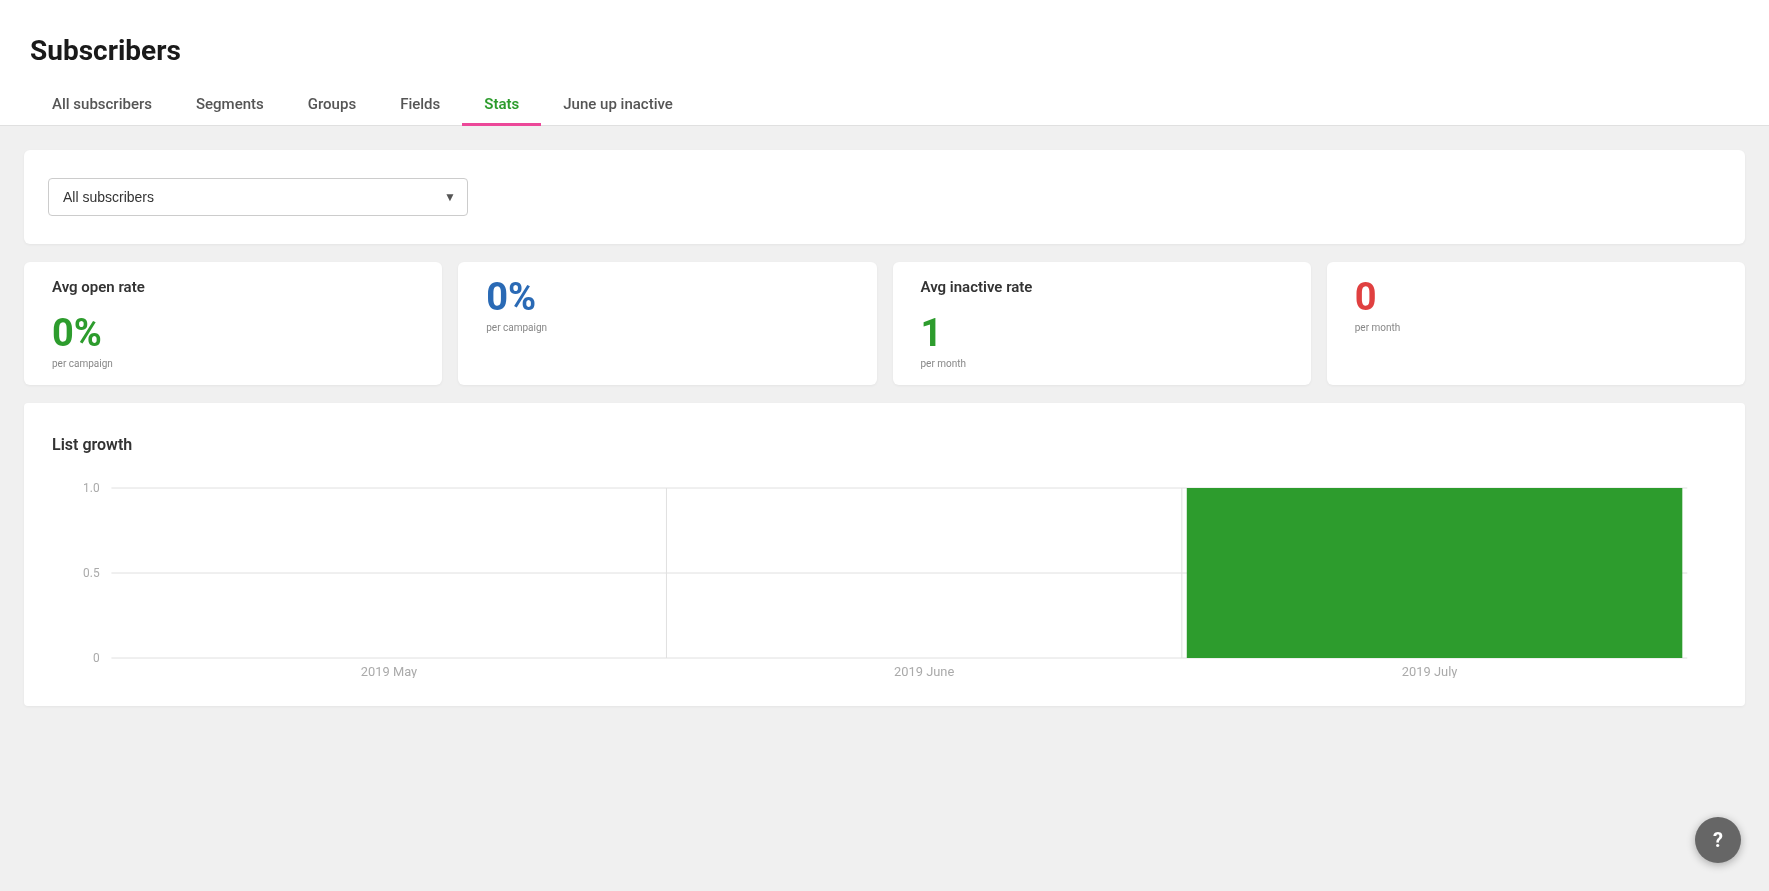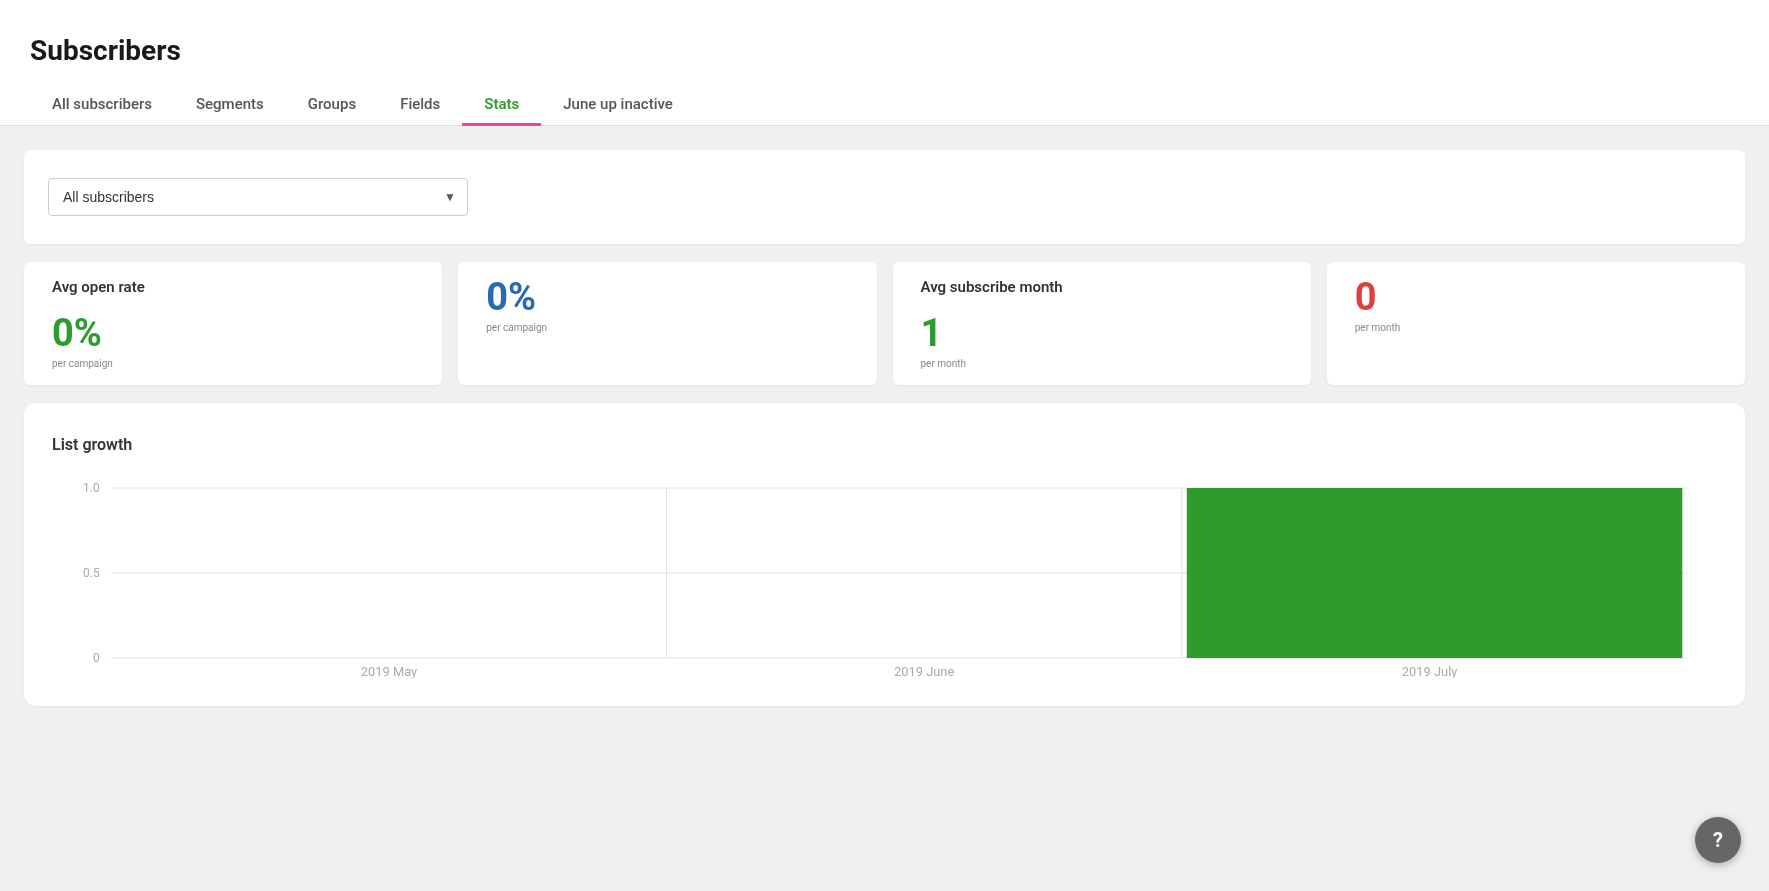--- a/index.html
+++ b/index.html
@@ -183,7 +183,7 @@
       <div class="stat-sub">per campaign</div>
     </div>
     <div class="stat-card">
-      <div class="stat-label">Avg subscribe month</div>
+      <div class="stat-label">Avg inactive rate</div>
       <div class="stat-value green">1</div>
       <div class="stat-sub">per month</div>
     </div>

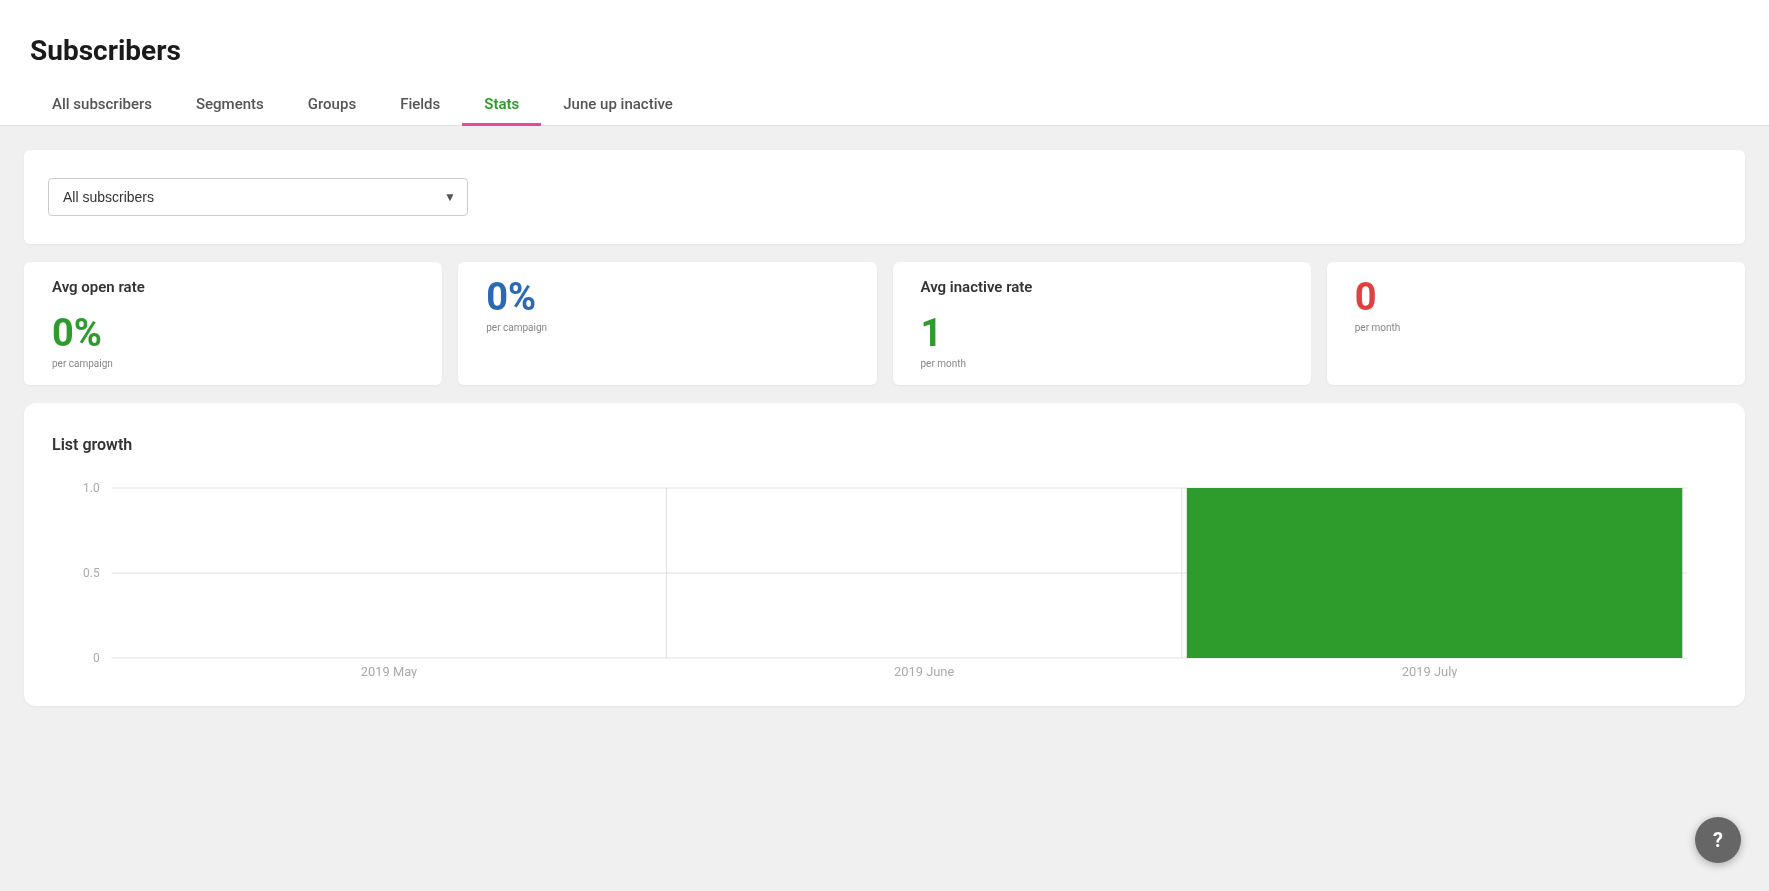--- a/index.html
+++ b/index.html
@@ -109,7 +109,7 @@
     }
     .chart-card {
       background: #fff;
-      border-radius: 12px;
+      border-radius: 4px;
       padding: 32px 28px 28px 28px;
       box-shadow: 0 1px 3px rgba(0,0,0,0.05);
     }

